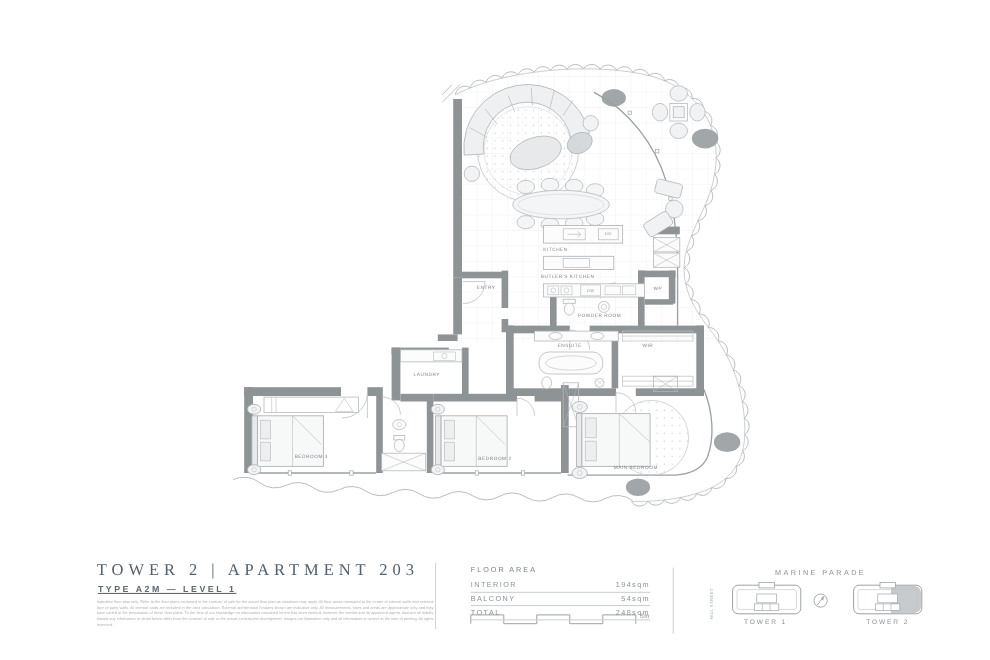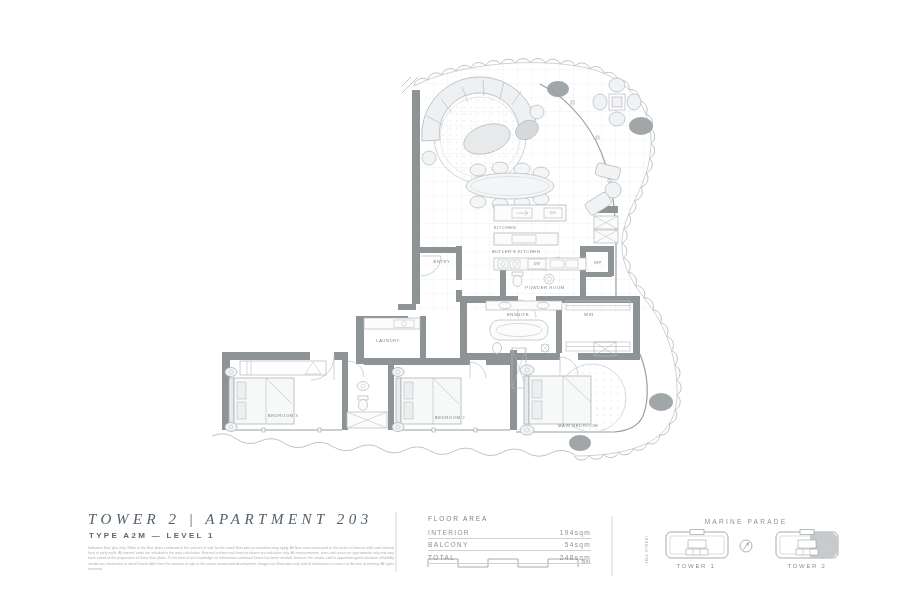--- a/index.html
+++ b/index.html
@@ -10,7 +10,7 @@
        font-size:4.3px;letter-spacing:.5px;color:#7f858a;font-weight:400;}
   .lbl.tiny{font-size:3.6px;letter-spacing:.3px;color:#8b9095;}
   .title{position:absolute;left:88px;top:511px;font-family:"Liberation Serif",serif;
-         font-size:15px;letter-spacing:4.5px;color:#54606a;font-style:italic;}
+         font-size:15px;letter-spacing:4.5px;color:#54606a;}
   .subtitle{position:absolute;left:89px;top:531px;font-size:8px;font-weight:bold;
             letter-spacing:2.3px;color:#5f6871;}
   .disclaimer{position:absolute;left:88px;top:545px;width:612px;font-size:7px;

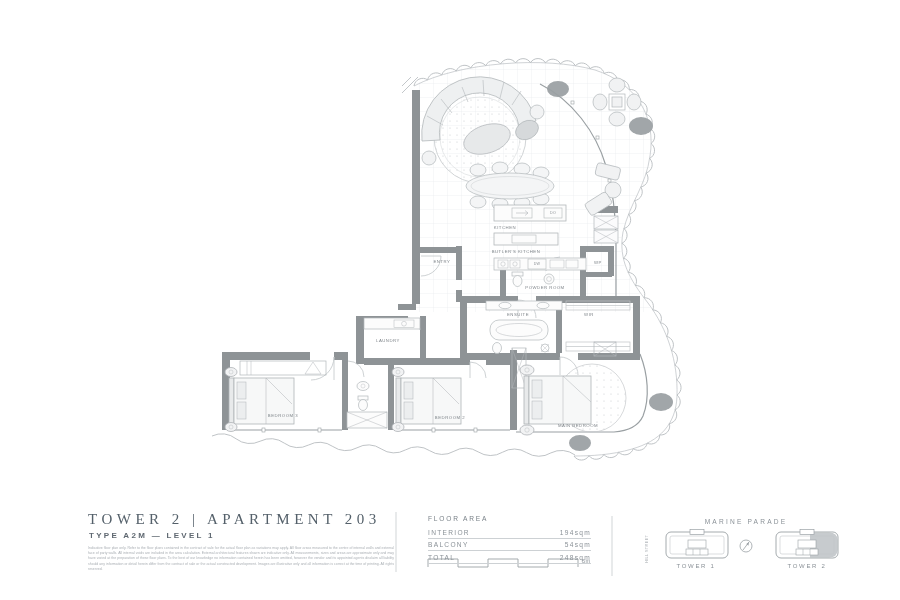--- a/index.html
+++ b/index.html
@@ -12,7 +12,7 @@
   .title{position:absolute;left:88px;top:511px;font-family:"Liberation Serif",serif;
          font-size:15px;letter-spacing:4.5px;color:#54606a;}
   .subtitle{position:absolute;left:89px;top:531px;font-size:8px;font-weight:bold;
-            letter-spacing:2.3px;color:#5f6871;}
+            letter-spacing:2.3px;color:#5f6871;text-decoration:underline;}
   .disclaimer{position:absolute;left:88px;top:545px;width:612px;font-size:7px;
               line-height:1.5;color:#aaafb4;text-align:justify;
               transform:scale(.5);transform-origin:0 0;}

